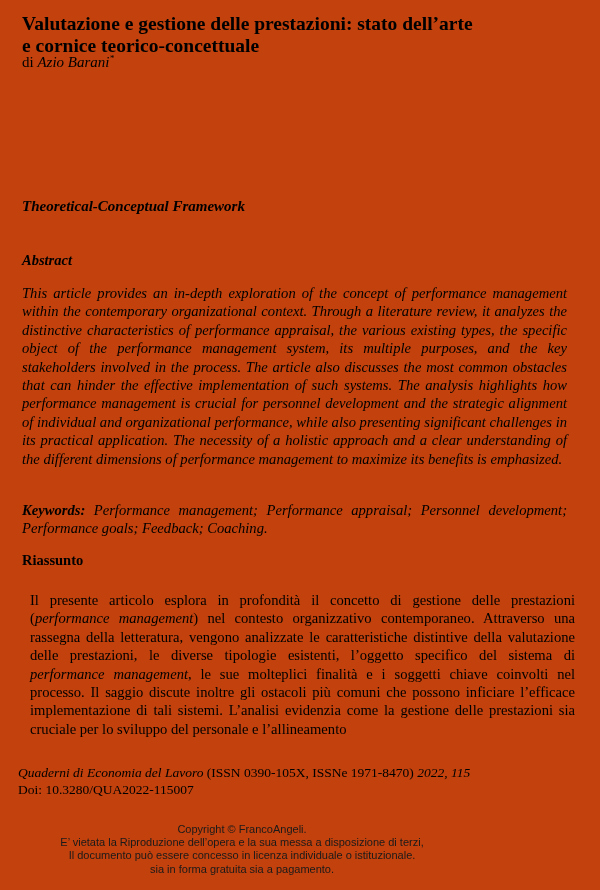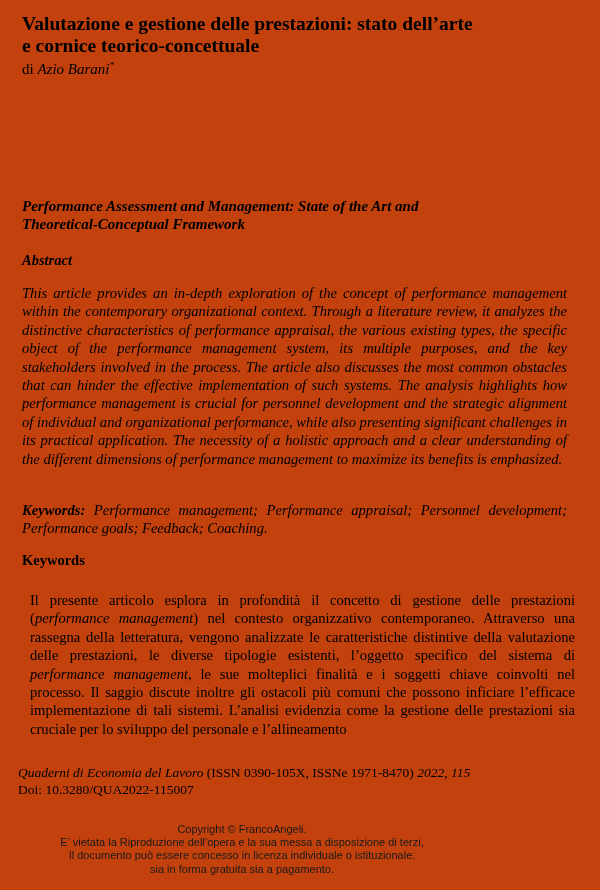--- a/index.html
+++ b/index.html
@@ -29,7 +29,7 @@
     font-weight: bold;
   }
   .byline {
-    top: 61px;
+    top: 54px;
     font-size: 15px;
   }
   .byline .author-name { font-style: italic; }

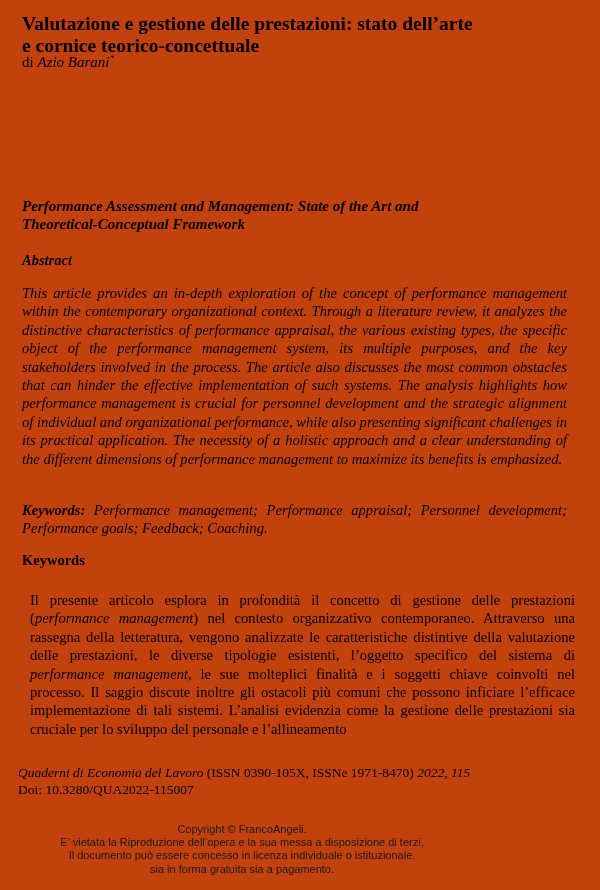--- a/index.html
+++ b/index.html
@@ -120,7 +120,6 @@
   </div>
 
   <div class="col title-en">
-    <span class="block-line">Performance Assessment and Management: State of the Art and</span>
     <span class="block-line">Theoretical-Conceptual Framework</span>
   </div>
 

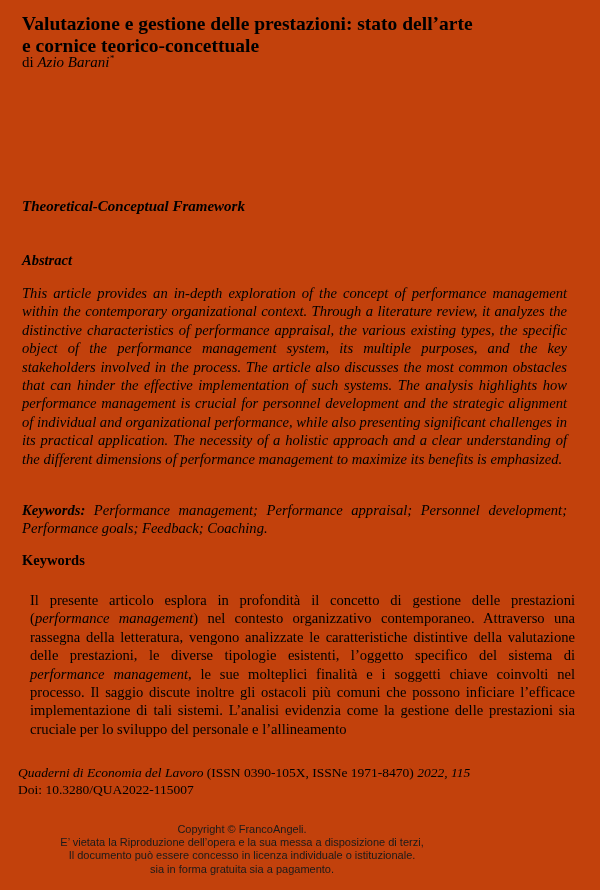--- a/index.html
+++ b/index.html
@@ -131,7 +131,7 @@
     <span class="kw-label">Keywords: </span><span>Performance management; Performance appraisal; Personnel development; Performance goals; Feedback; Coaching.</span>
   </p>
 
-  <div class="col riassunto-heading">Keywords</div>
+  <div class="col riassunto-heading">Riassunto</div>
 
   <p class="col riassunto-body" style="margin:8px;">
     <span>Il presente articolo esplora in profondità il concetto di gestione delle prestazioni (</span><span class="it">performance management</span><span>) nel contesto organizzativo contemporaneo. Attraverso una rassegna della letteratura, vengono analizzate le caratteristiche distintive della valutazione delle prestazioni, le diverse tipologie esistenti, l’oggetto specifico del sistema di </span><span class="it">performance management</span><span>, le sue molteplici finalità e i soggetti chiave coinvolti nel processo. Il saggio discute inoltre gli ostacoli più comuni che possono inficiare l’efficace implementazione di tali sistemi. L’analisi evidenzia come la gestione delle prestazioni sia cruciale per lo sviluppo del personale e l’allineamento</span>

